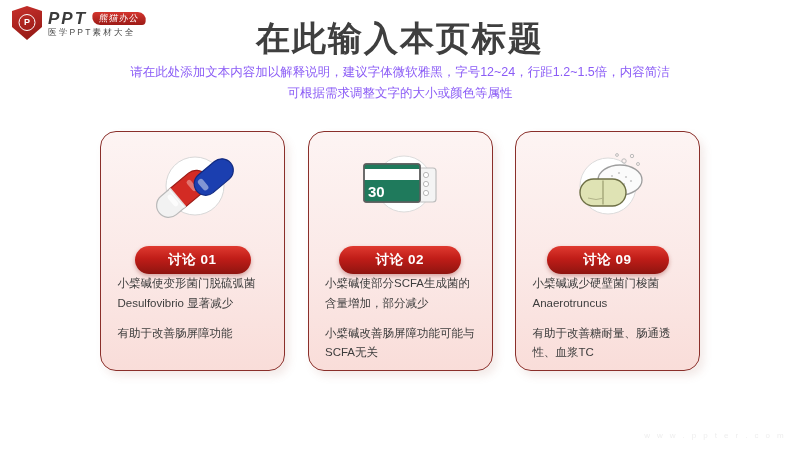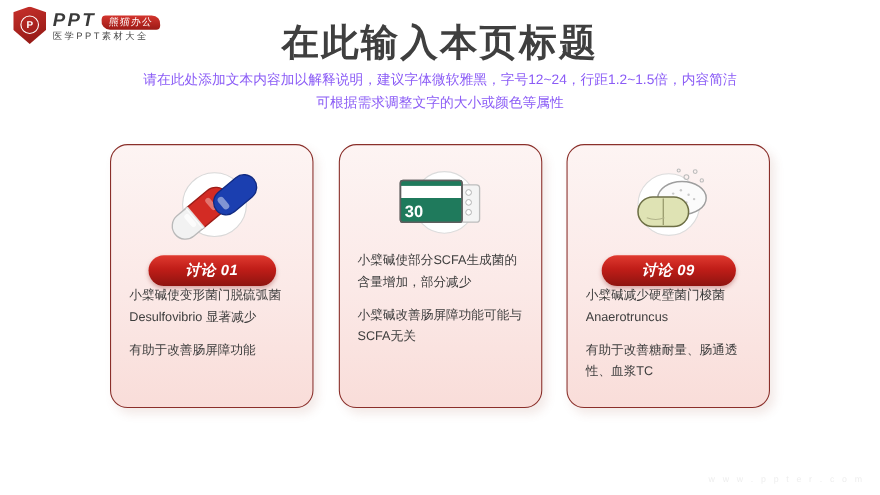--- a/index.html
+++ b/index.html
@@ -60,7 +60,7 @@
   }
   .logo-row1 {
     display: flex;
-    align-items: flex-end;
+    align-items: center;
     gap: 5px;
   }
   .logo-ppt {

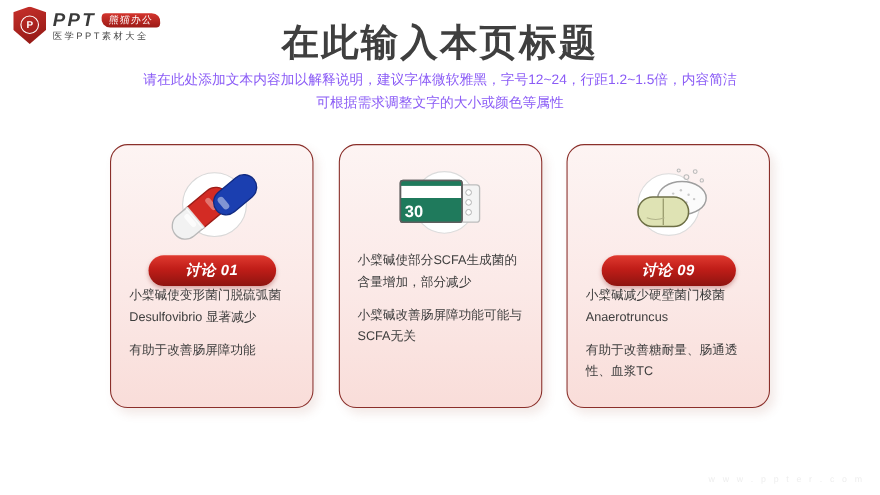--- a/index.html
+++ b/index.html
@@ -148,7 +148,7 @@
 
   
   .card-badge {
-    margin-top: 4px;
+    margin-top: 18px;
     width: 116px;
     height: 28px;
     border-radius: 14px;
@@ -162,7 +162,6 @@
     justify-content: center;
     letter-spacing: 0.5px;
     flex: 0 0 auto;
-    font-style: italic;
   }
   .card-badge.wide { width: 122px; }
 

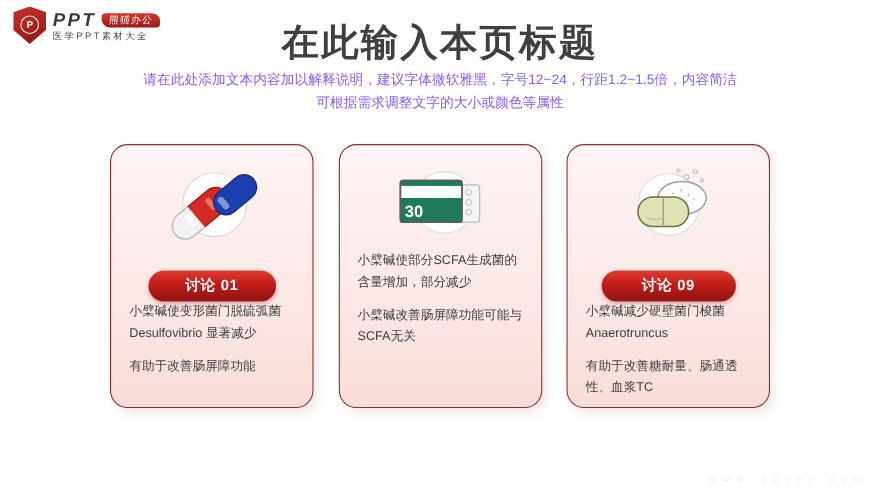--- a/index.html
+++ b/index.html
@@ -260,6 +260,7 @@
         <rect x="10" y="18" width="56" height="38" rx="2.5" fill="none" stroke="#5e5e5e" stroke-width="1.4"></rect>
       </svg>
     </div>
+    <div class="card-badge wide">讨论 02</div>
     <div class="card-body">
       <p>小檗碱使部分SCFA生成菌的含量增加，部分减少</p>
       <p>小檗碱改善肠屏障功能可能与SCFA无关</p>

